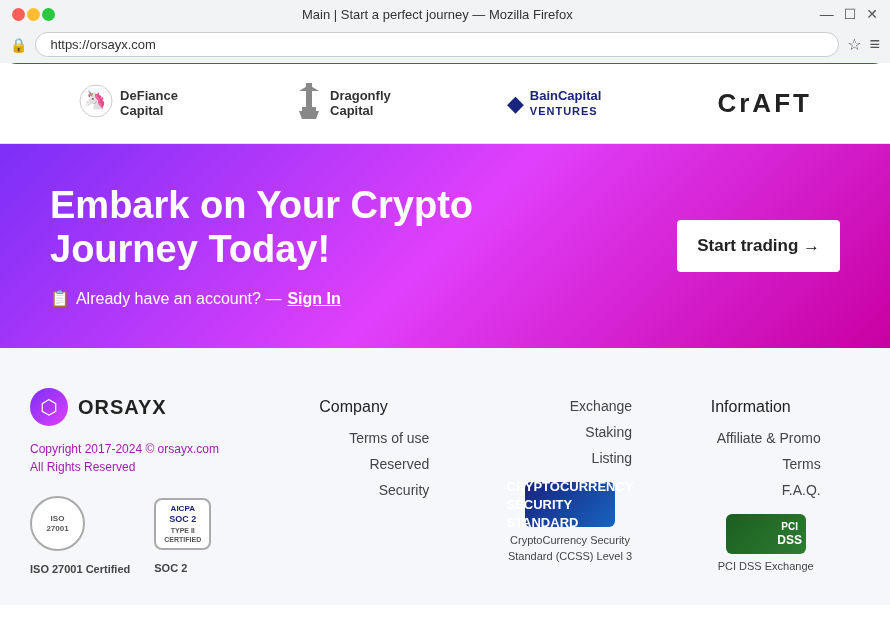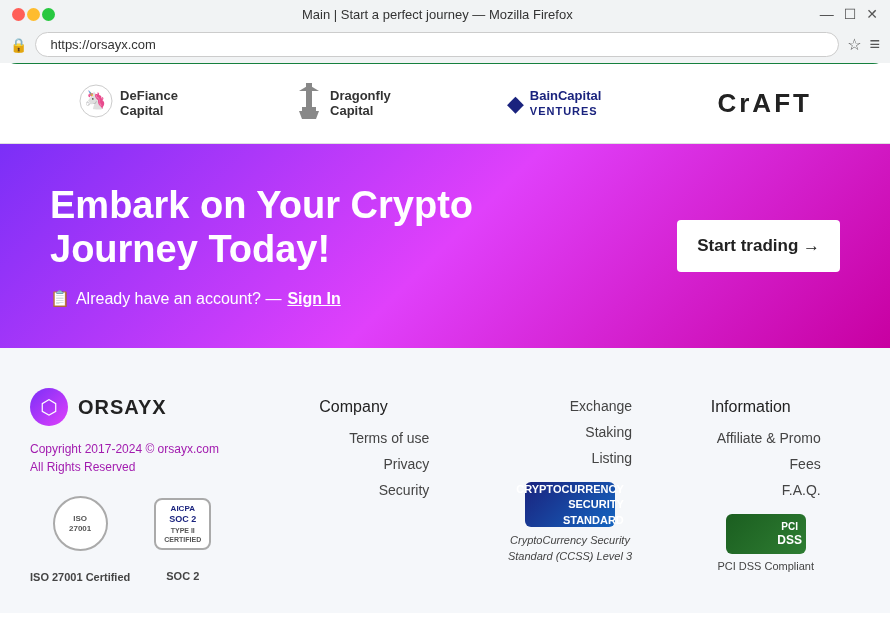--- a/index.html
+++ b/index.html
@@ -383,7 +383,7 @@
     <div class="footer-col">
       <div class="footer-col-title">Company</div>
       <a class="footer-link" href="#">Terms of use</a>
-      <a class="footer-link" href="#">Privacy</a>
+      <a class="footer-link" href="#">Reserved</a>
       <a class="footer-link" href="#">Security</a>
     </div>
 

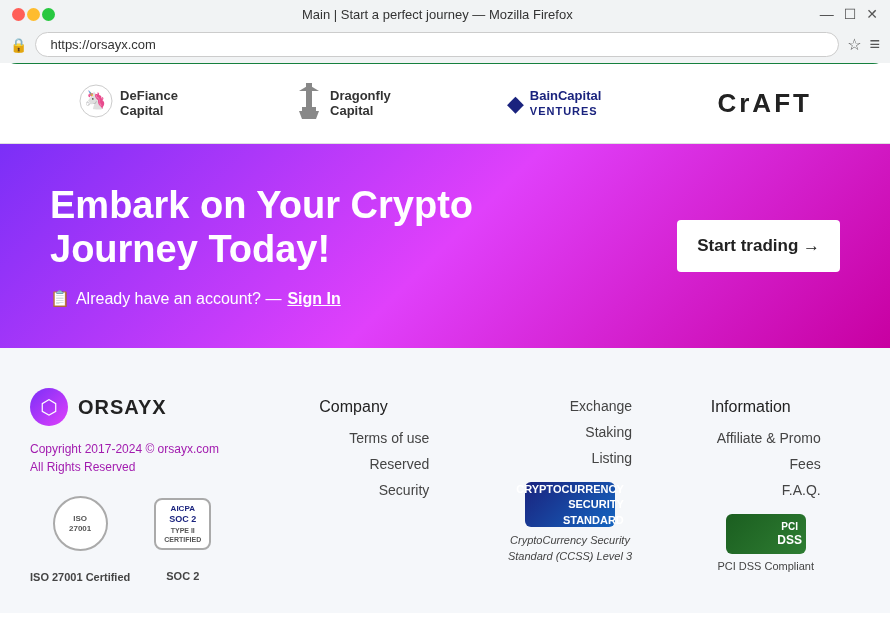--- a/index.html
+++ b/index.html
@@ -403,7 +403,7 @@
     <div class="footer-col">
       <div class="footer-col-title">Information</div>
       <a class="footer-link" href="#">Affiliate &amp; Promo</a>
-      <a class="footer-link" href="#">Fees</a>
+      <a class="footer-link" href="#">Terms</a>
       <a class="footer-link" href="#">F.A.Q.</a>
       <div class="pci-badge products-col-extra">
         <div class="pci-logo">

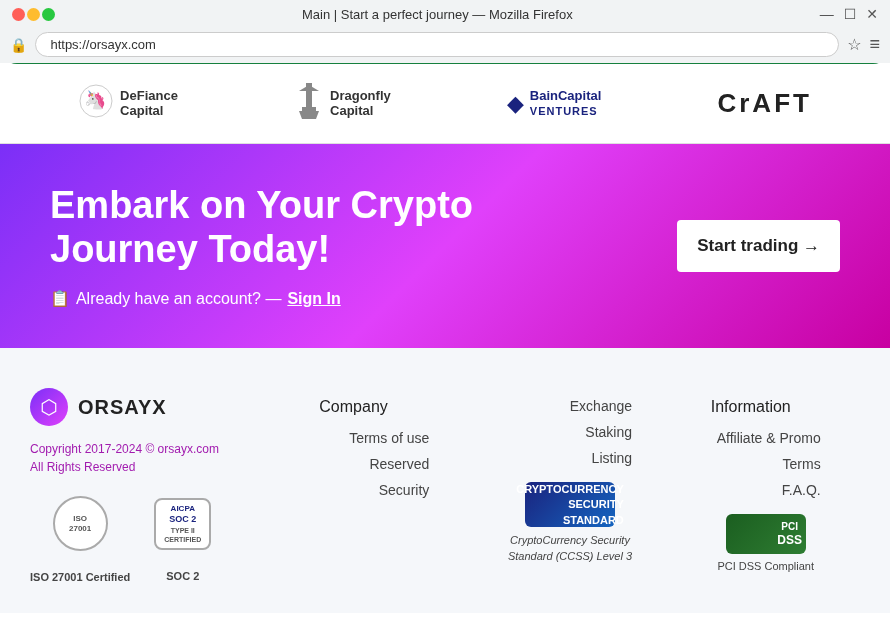--- a/index.html
+++ b/index.html
@@ -393,7 +393,7 @@
       <a class="footer-link" href="#">Listing</a>
       <div class="ccss-badge products-col-extra">
         <div class="ccss-logo">
-          <span style="font-size:11px;font-weight:700;text-align:right;line-height:1.4;padding:3px;">CRYPTOCURRENCY<br>SECURITY<br>STANDARD</span>
+          <span style="font-size:13px;font-weight:700;text-align:left;line-height:1.4;padding:3px;">CRYPTOCURRENCY<br>SECURITY<br>STANDARD</span>
         </div>
         <span class="ccss-label" style="white-space:pre-line;font-style:italic;">CryptoCurrency Security
 Standard (CCSS) Level 3</span>

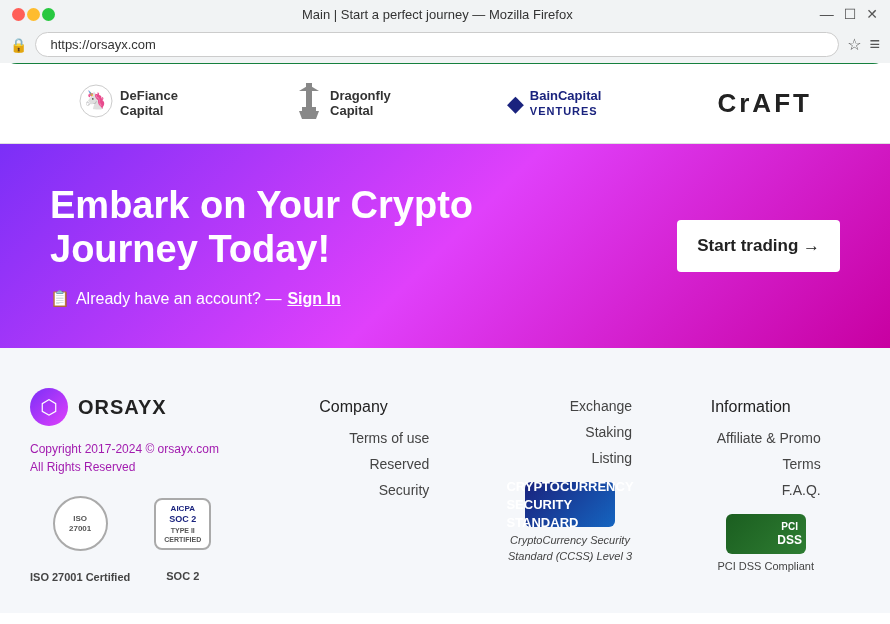--- a/index.html
+++ b/index.html
@@ -189,8 +189,8 @@
     .badge-box {
       display: flex;
       flex-direction: column;
-      align-items: center;
-      gap: 20px;
+      align-items: flex-start;
+      gap: 12px;
     }
     .badge-circle {
       width: 55px; height: 55px;

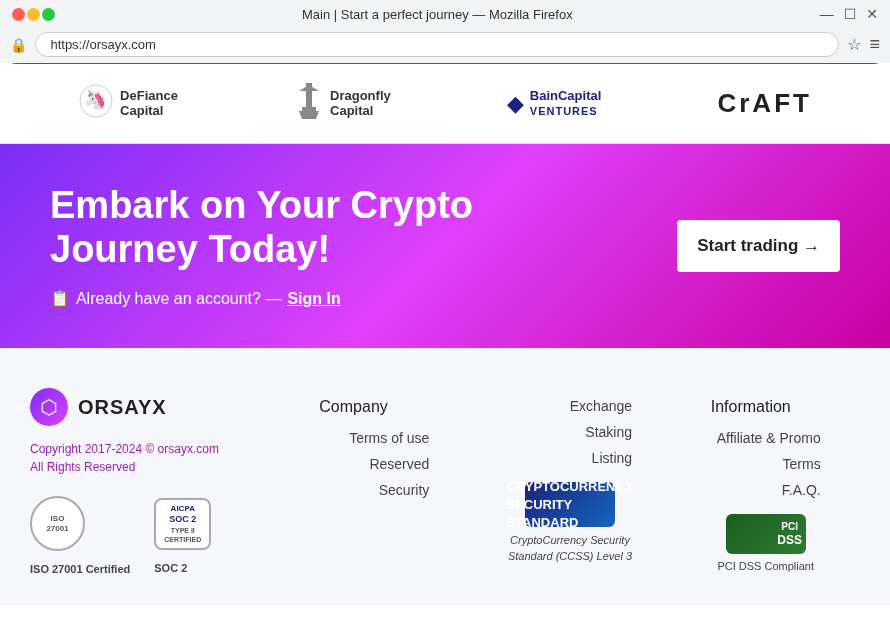--- a/index.html
+++ b/index.html
@@ -395,7 +395,7 @@
         <div class="ccss-logo">
           <span style="font-size:13px;font-weight:700;text-align:left;line-height:1.4;padding:3px;">CRYPTOCURRENCY<br>SECURITY<br>STANDARD</span>
         </div>
-        <span class="ccss-label" style="white-space:pre-line;font-style:italic;">CryptoCurrency Security
+        <span class="ccss-label" style="white-space:pre-line;">CryptoCurrency Security
 Standard (CCSS) Level 3</span>
       </div>
     </div>

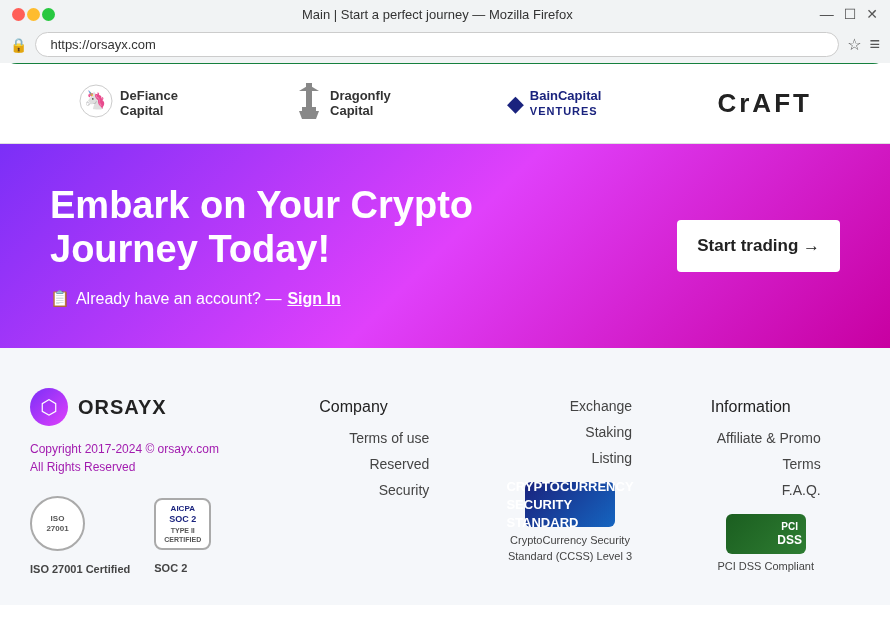--- a/index.html
+++ b/index.html
@@ -409,7 +409,7 @@
         <div class="pci-logo">
           <span style="font-size:10px;font-weight:900;color:#fff;text-align:center;margin-left:48px;">PCI<br><span style="font-size:12px;">DSS</span></span>
         </div>
-        <span class="pci-label">PCI DSS Compliant</span>
+        <span class="pci-label">PCI DSS Exchange</span>
       </div>
     </div>
   </div>

